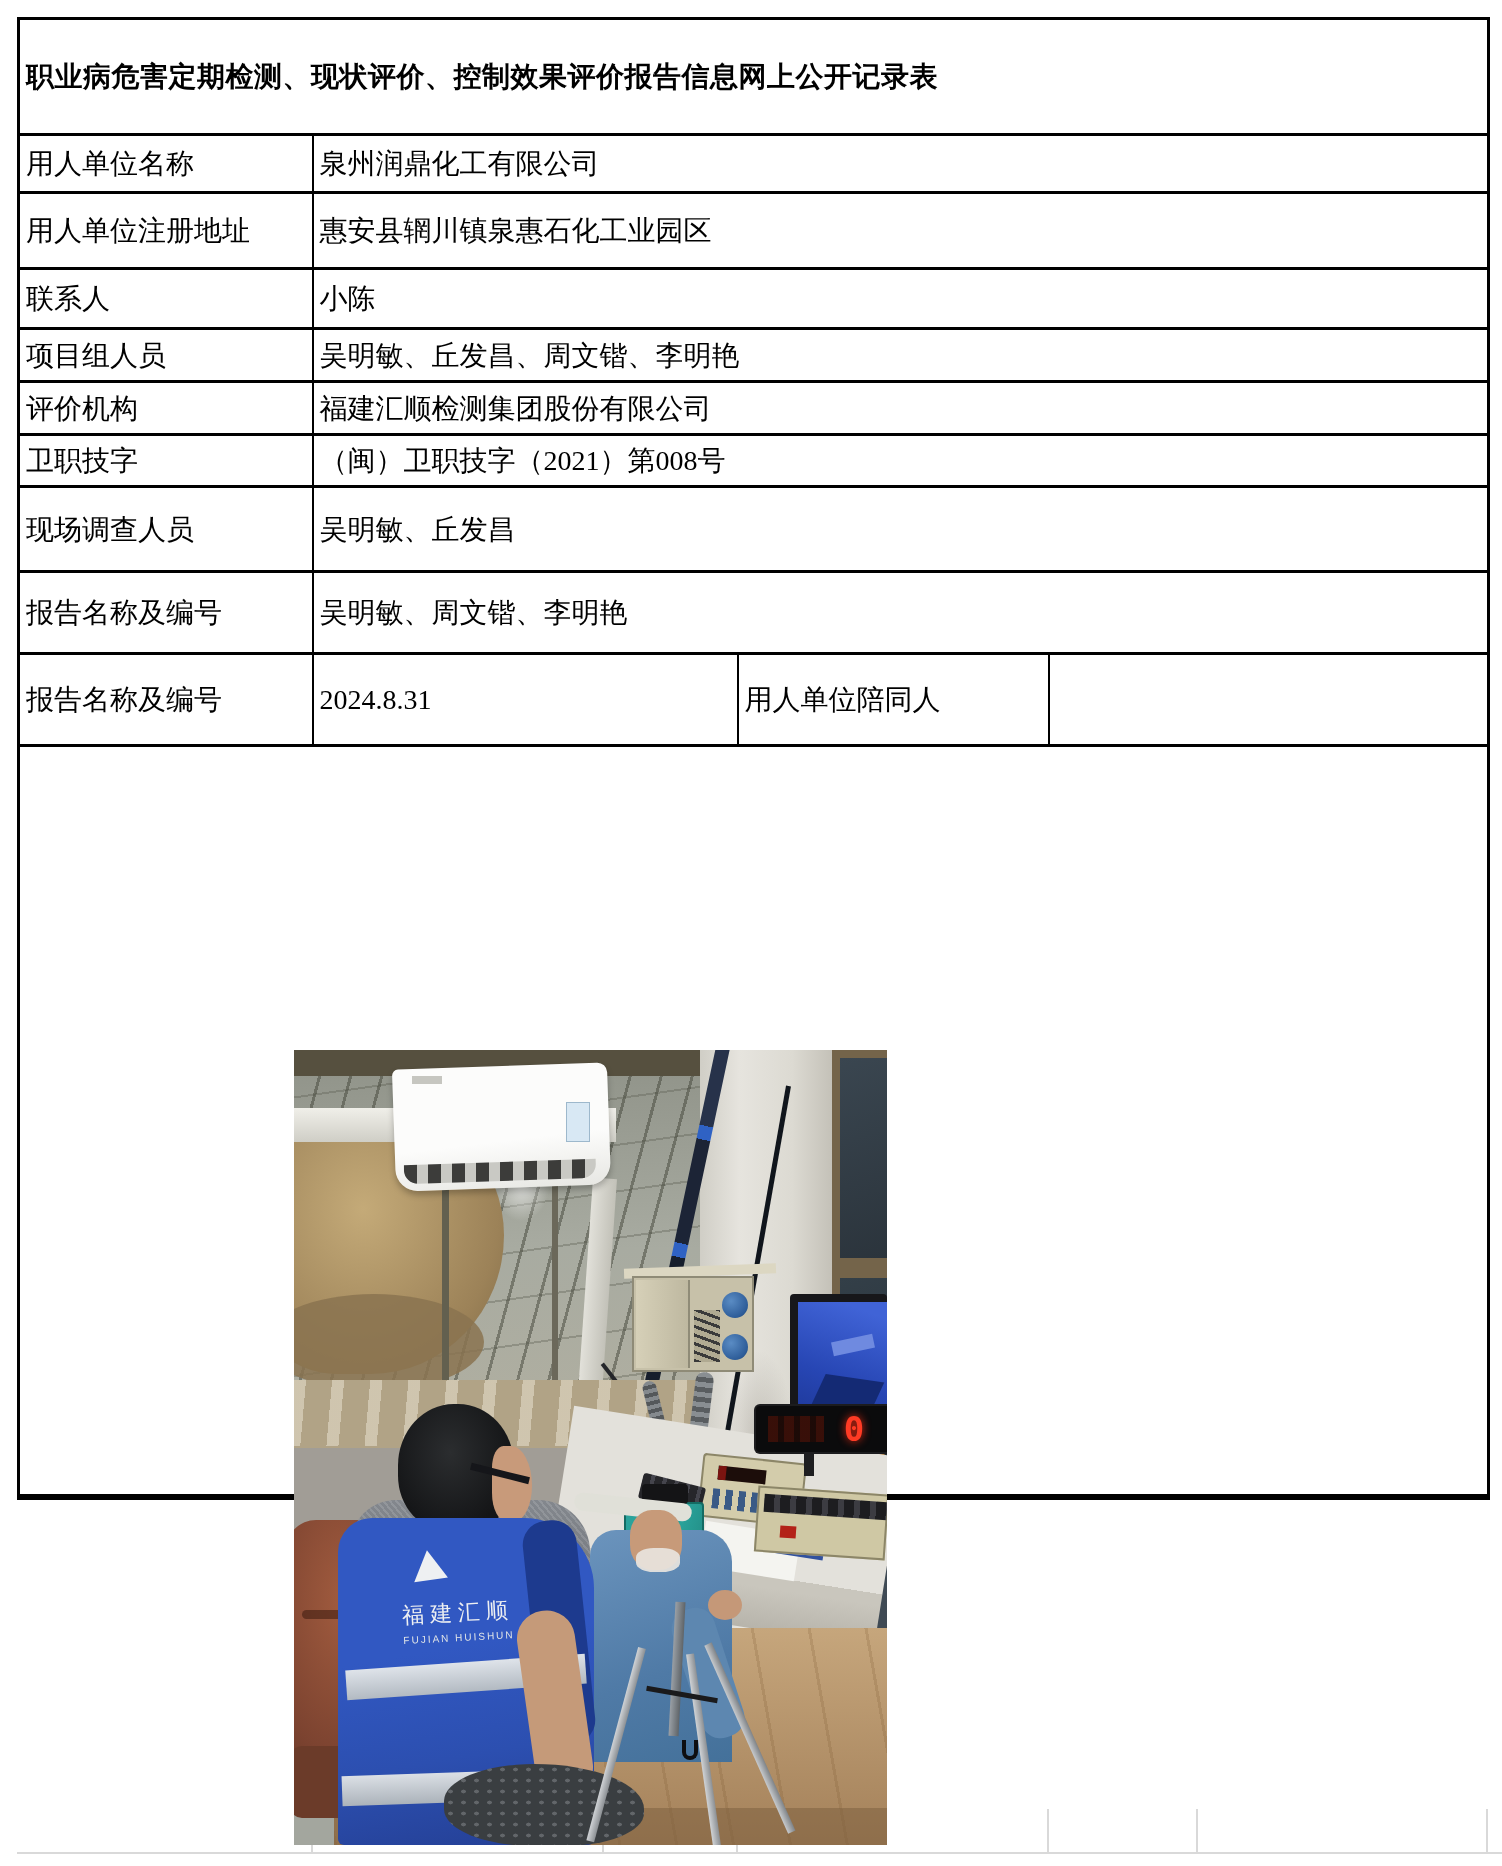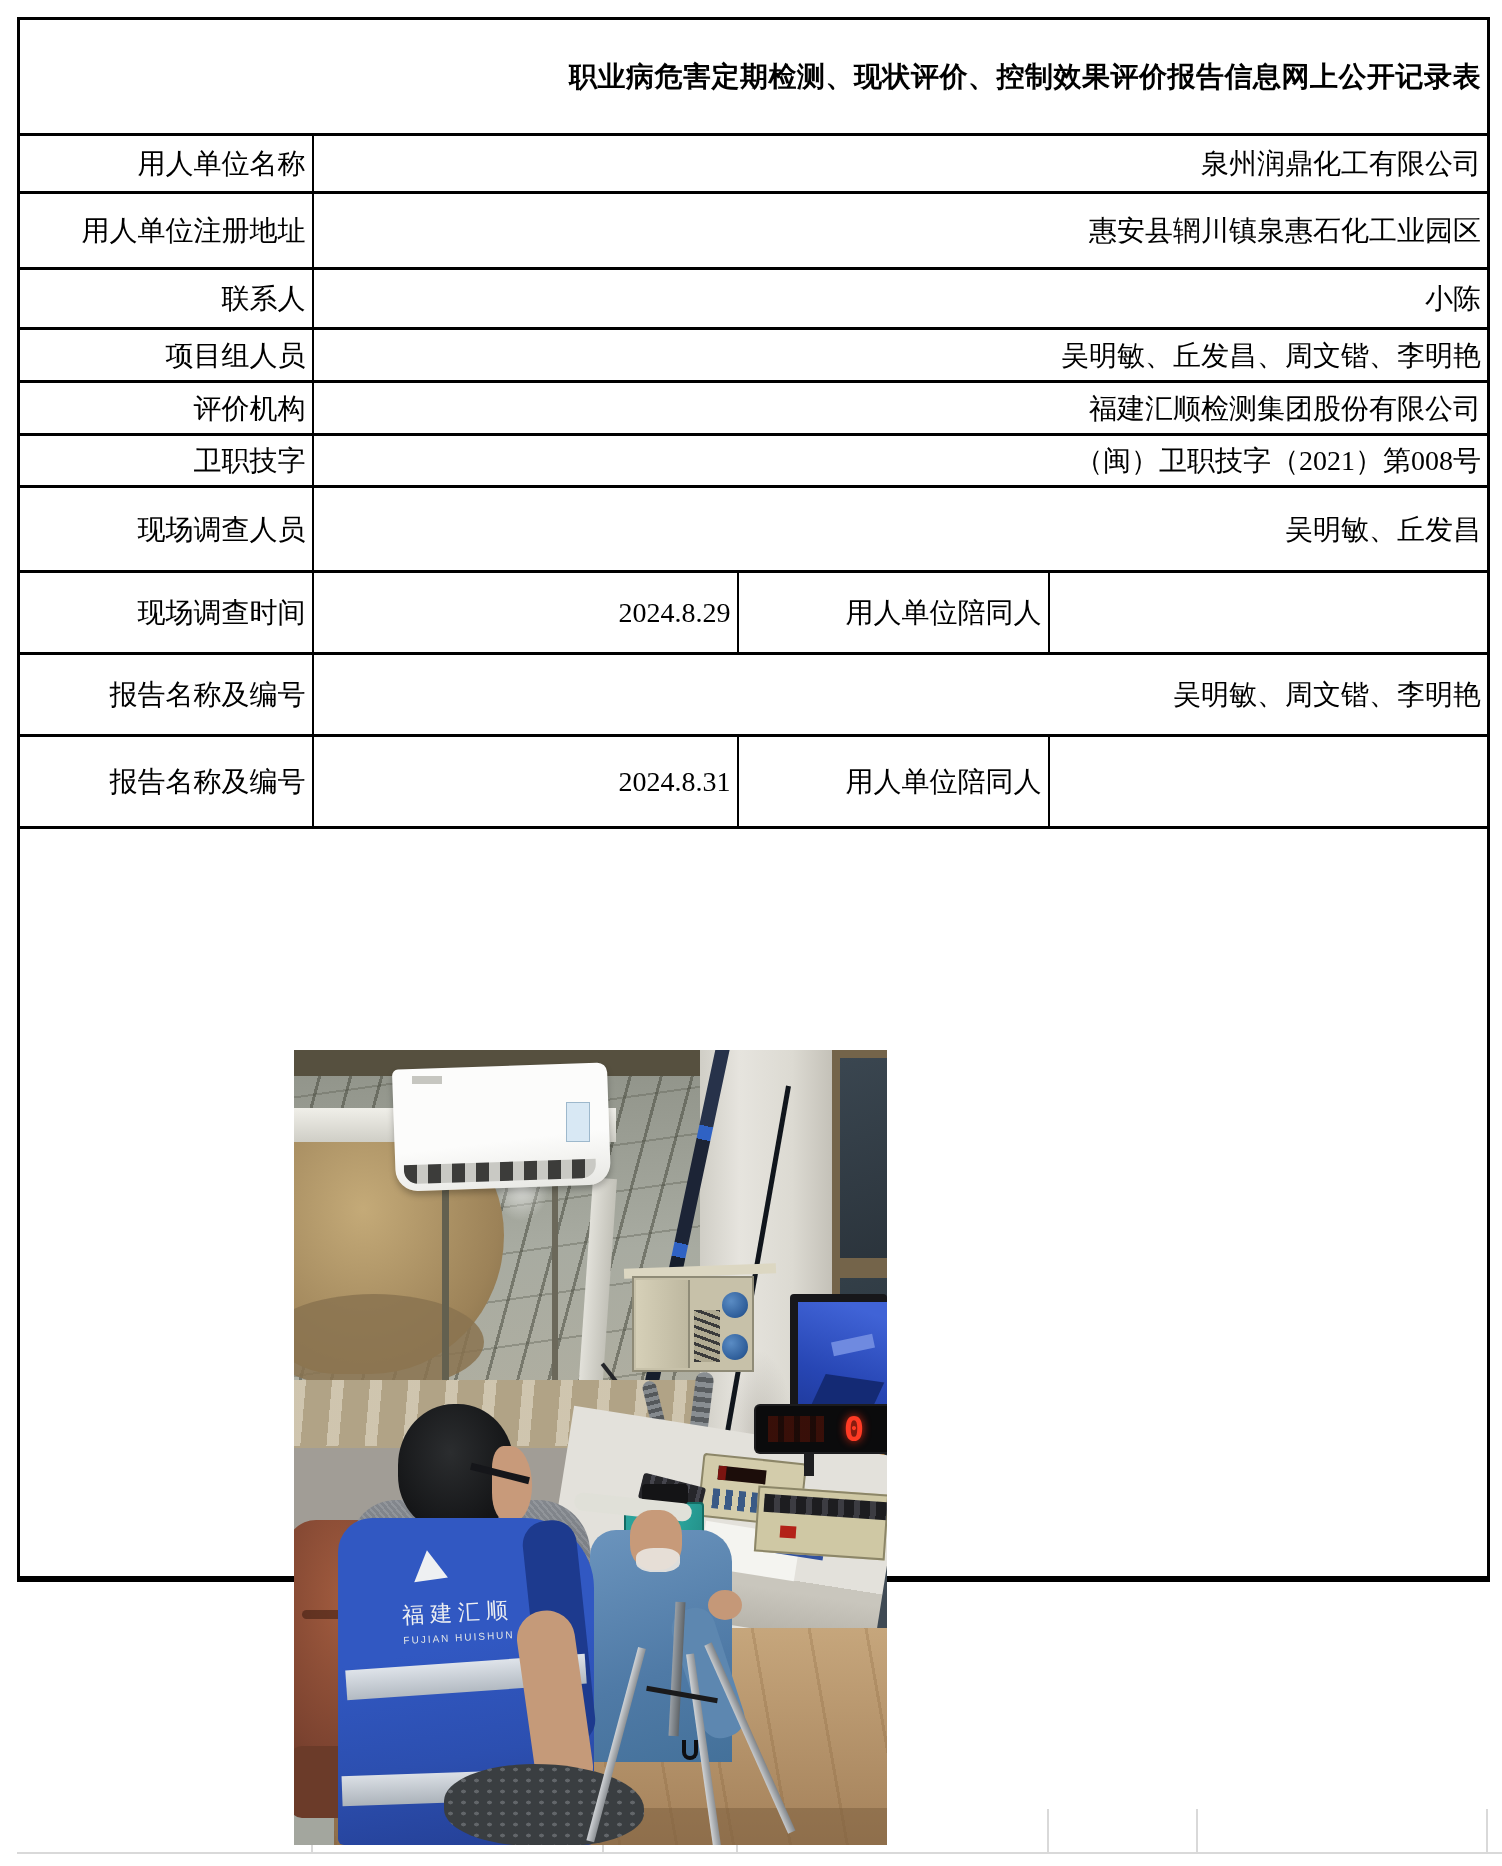--- a/index.html
+++ b/index.html
@@ -18,7 +18,7 @@
   }
   table.record td {
     border:2px solid #000; border-top-width:3px; border-bottom-width:3px;
-    text-align:right; vertical-align:middle;
+    text-align:left; vertical-align:middle;
     font-size:28px; line-height:1.25; padding:0 6px;
     overflow:hidden; white-space:nowrap;
   }

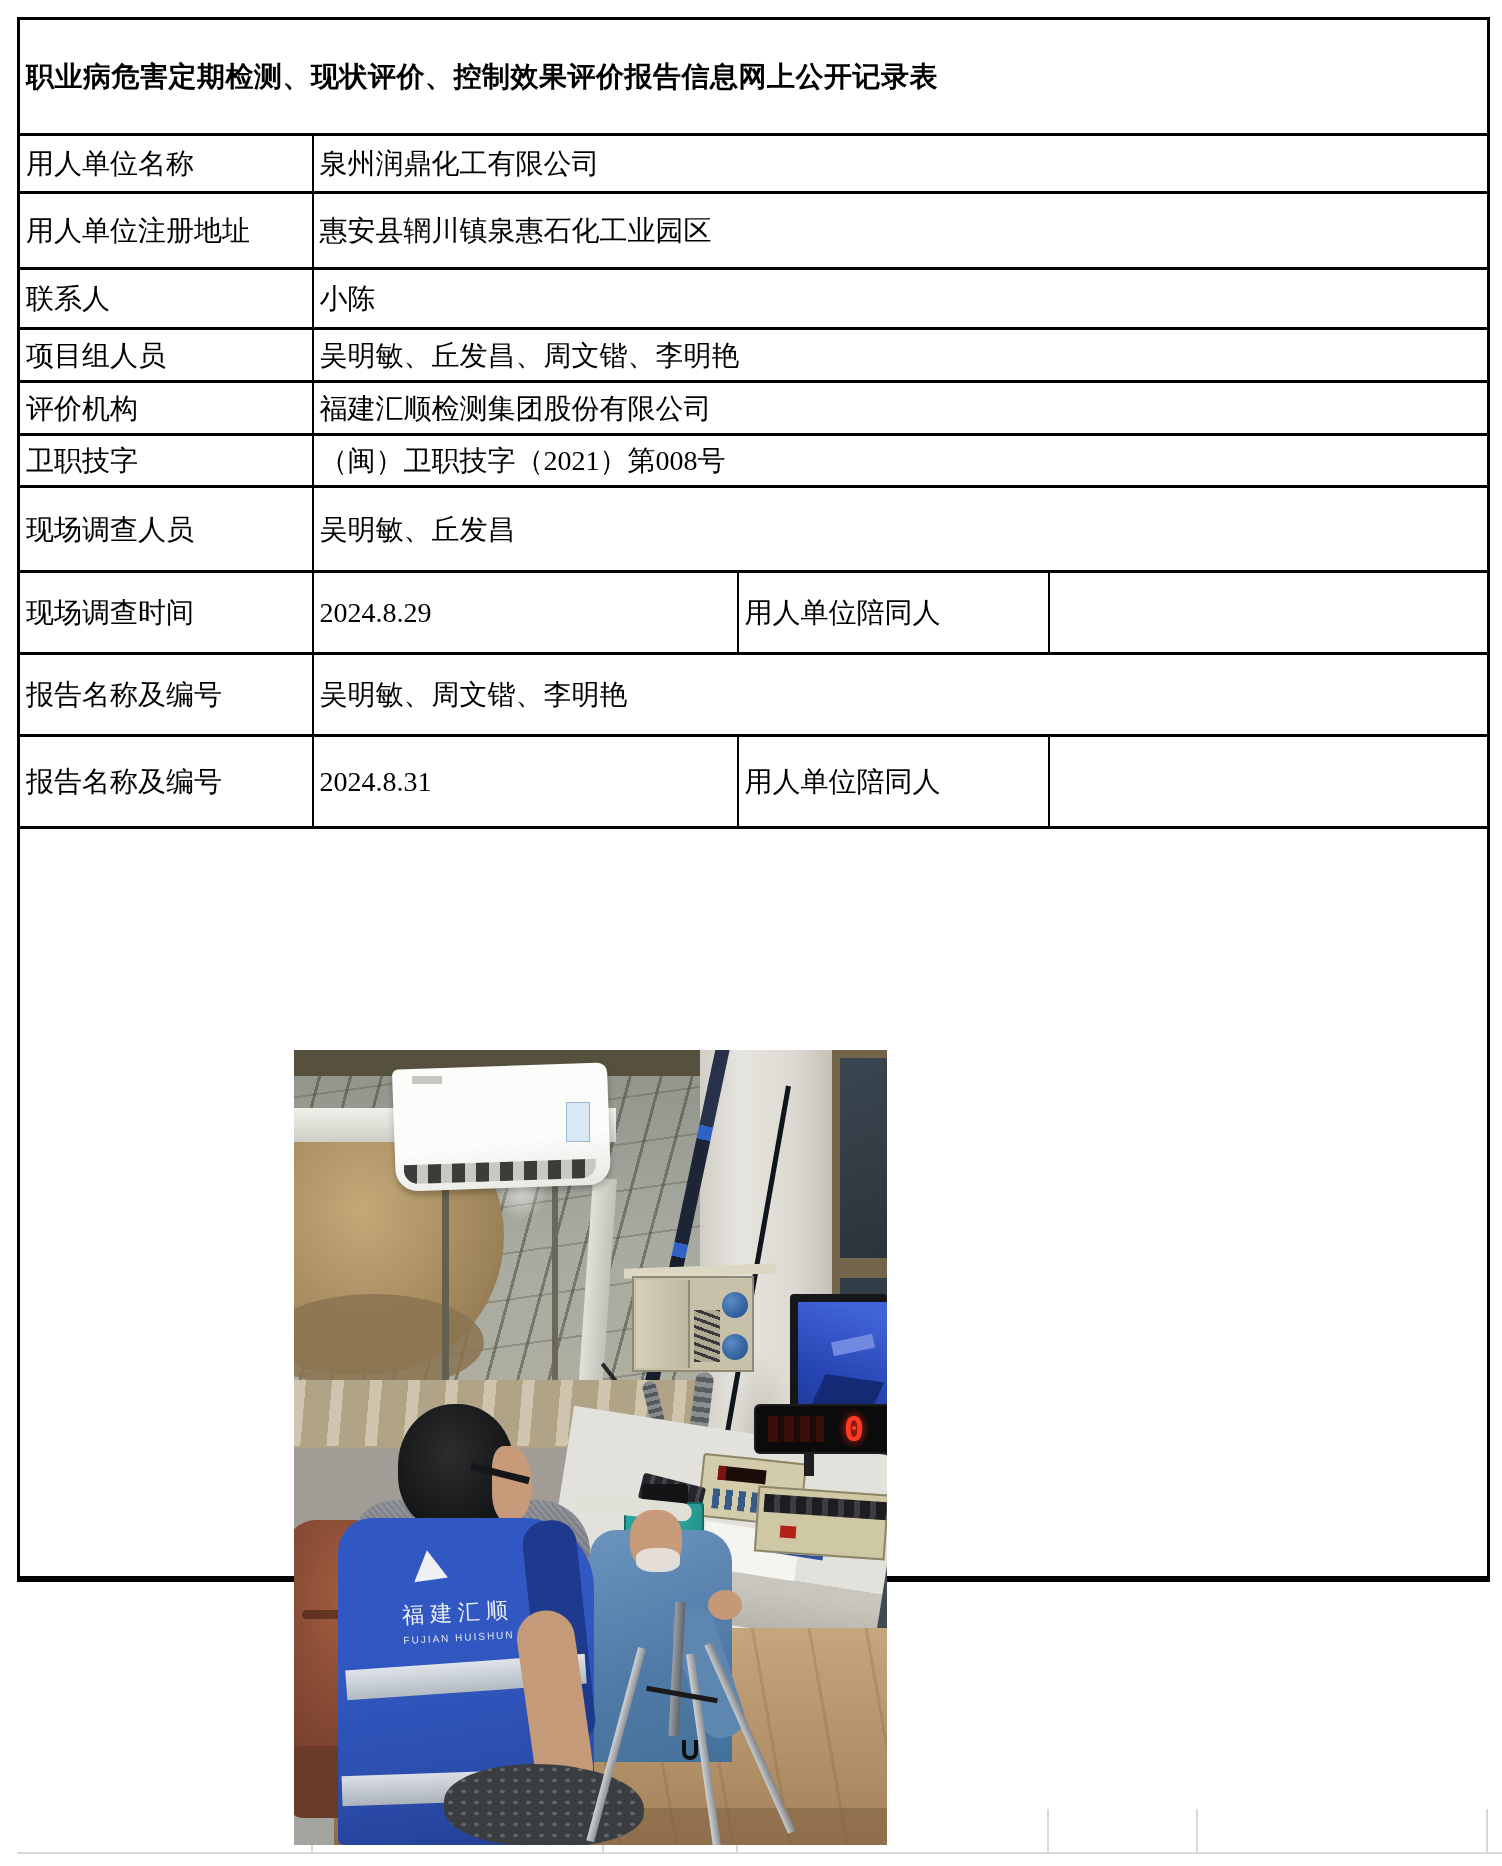--- a/index.html
+++ b/index.html
@@ -249,12 +249,6 @@
       <td colspan="5">吴明敏、丘发昌</td>
     </tr>
     <tr>
-      <td style="height:82px">现场调查时间</td>
-      <td colspan="2">2024.8.29</td>
-      <td>用人单位陪同人</td>
-      <td colspan="2"></td>
-    </tr>
-    <tr>
       <td style="height:82px">报告名称及编号</td>
       <td colspan="5">吴明敏、周文锴、李明艳</td>
     </tr>

